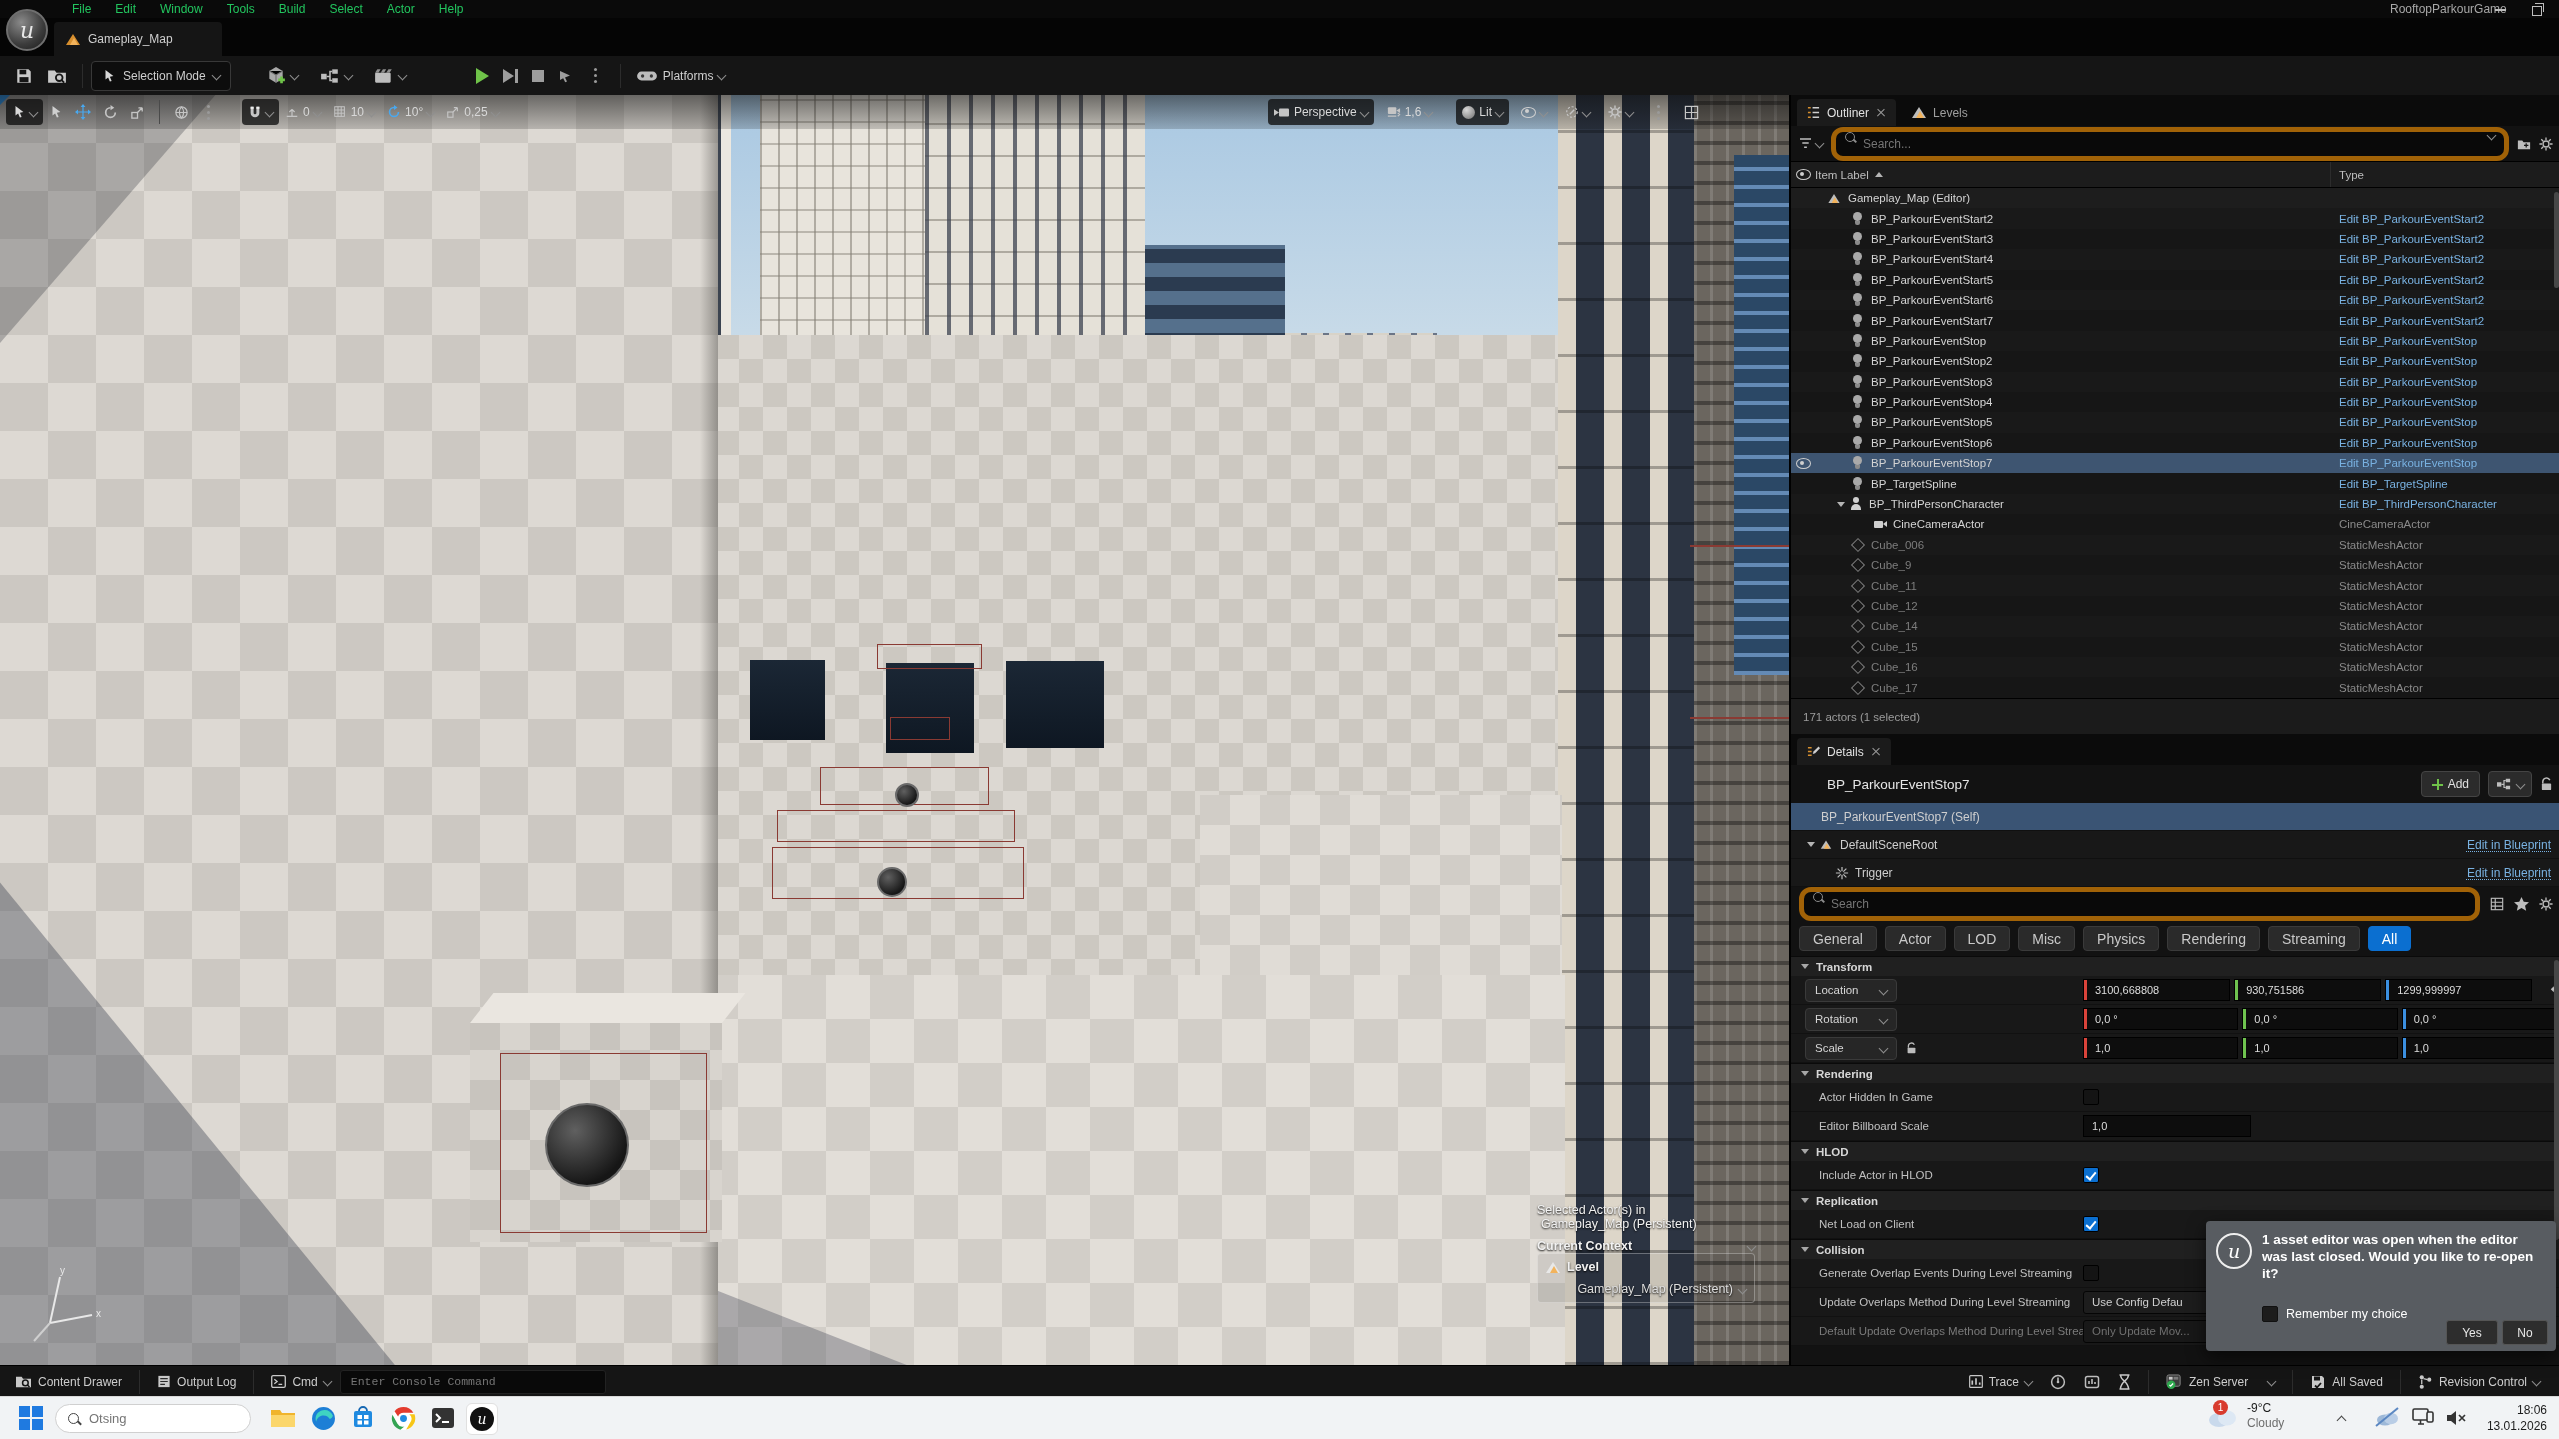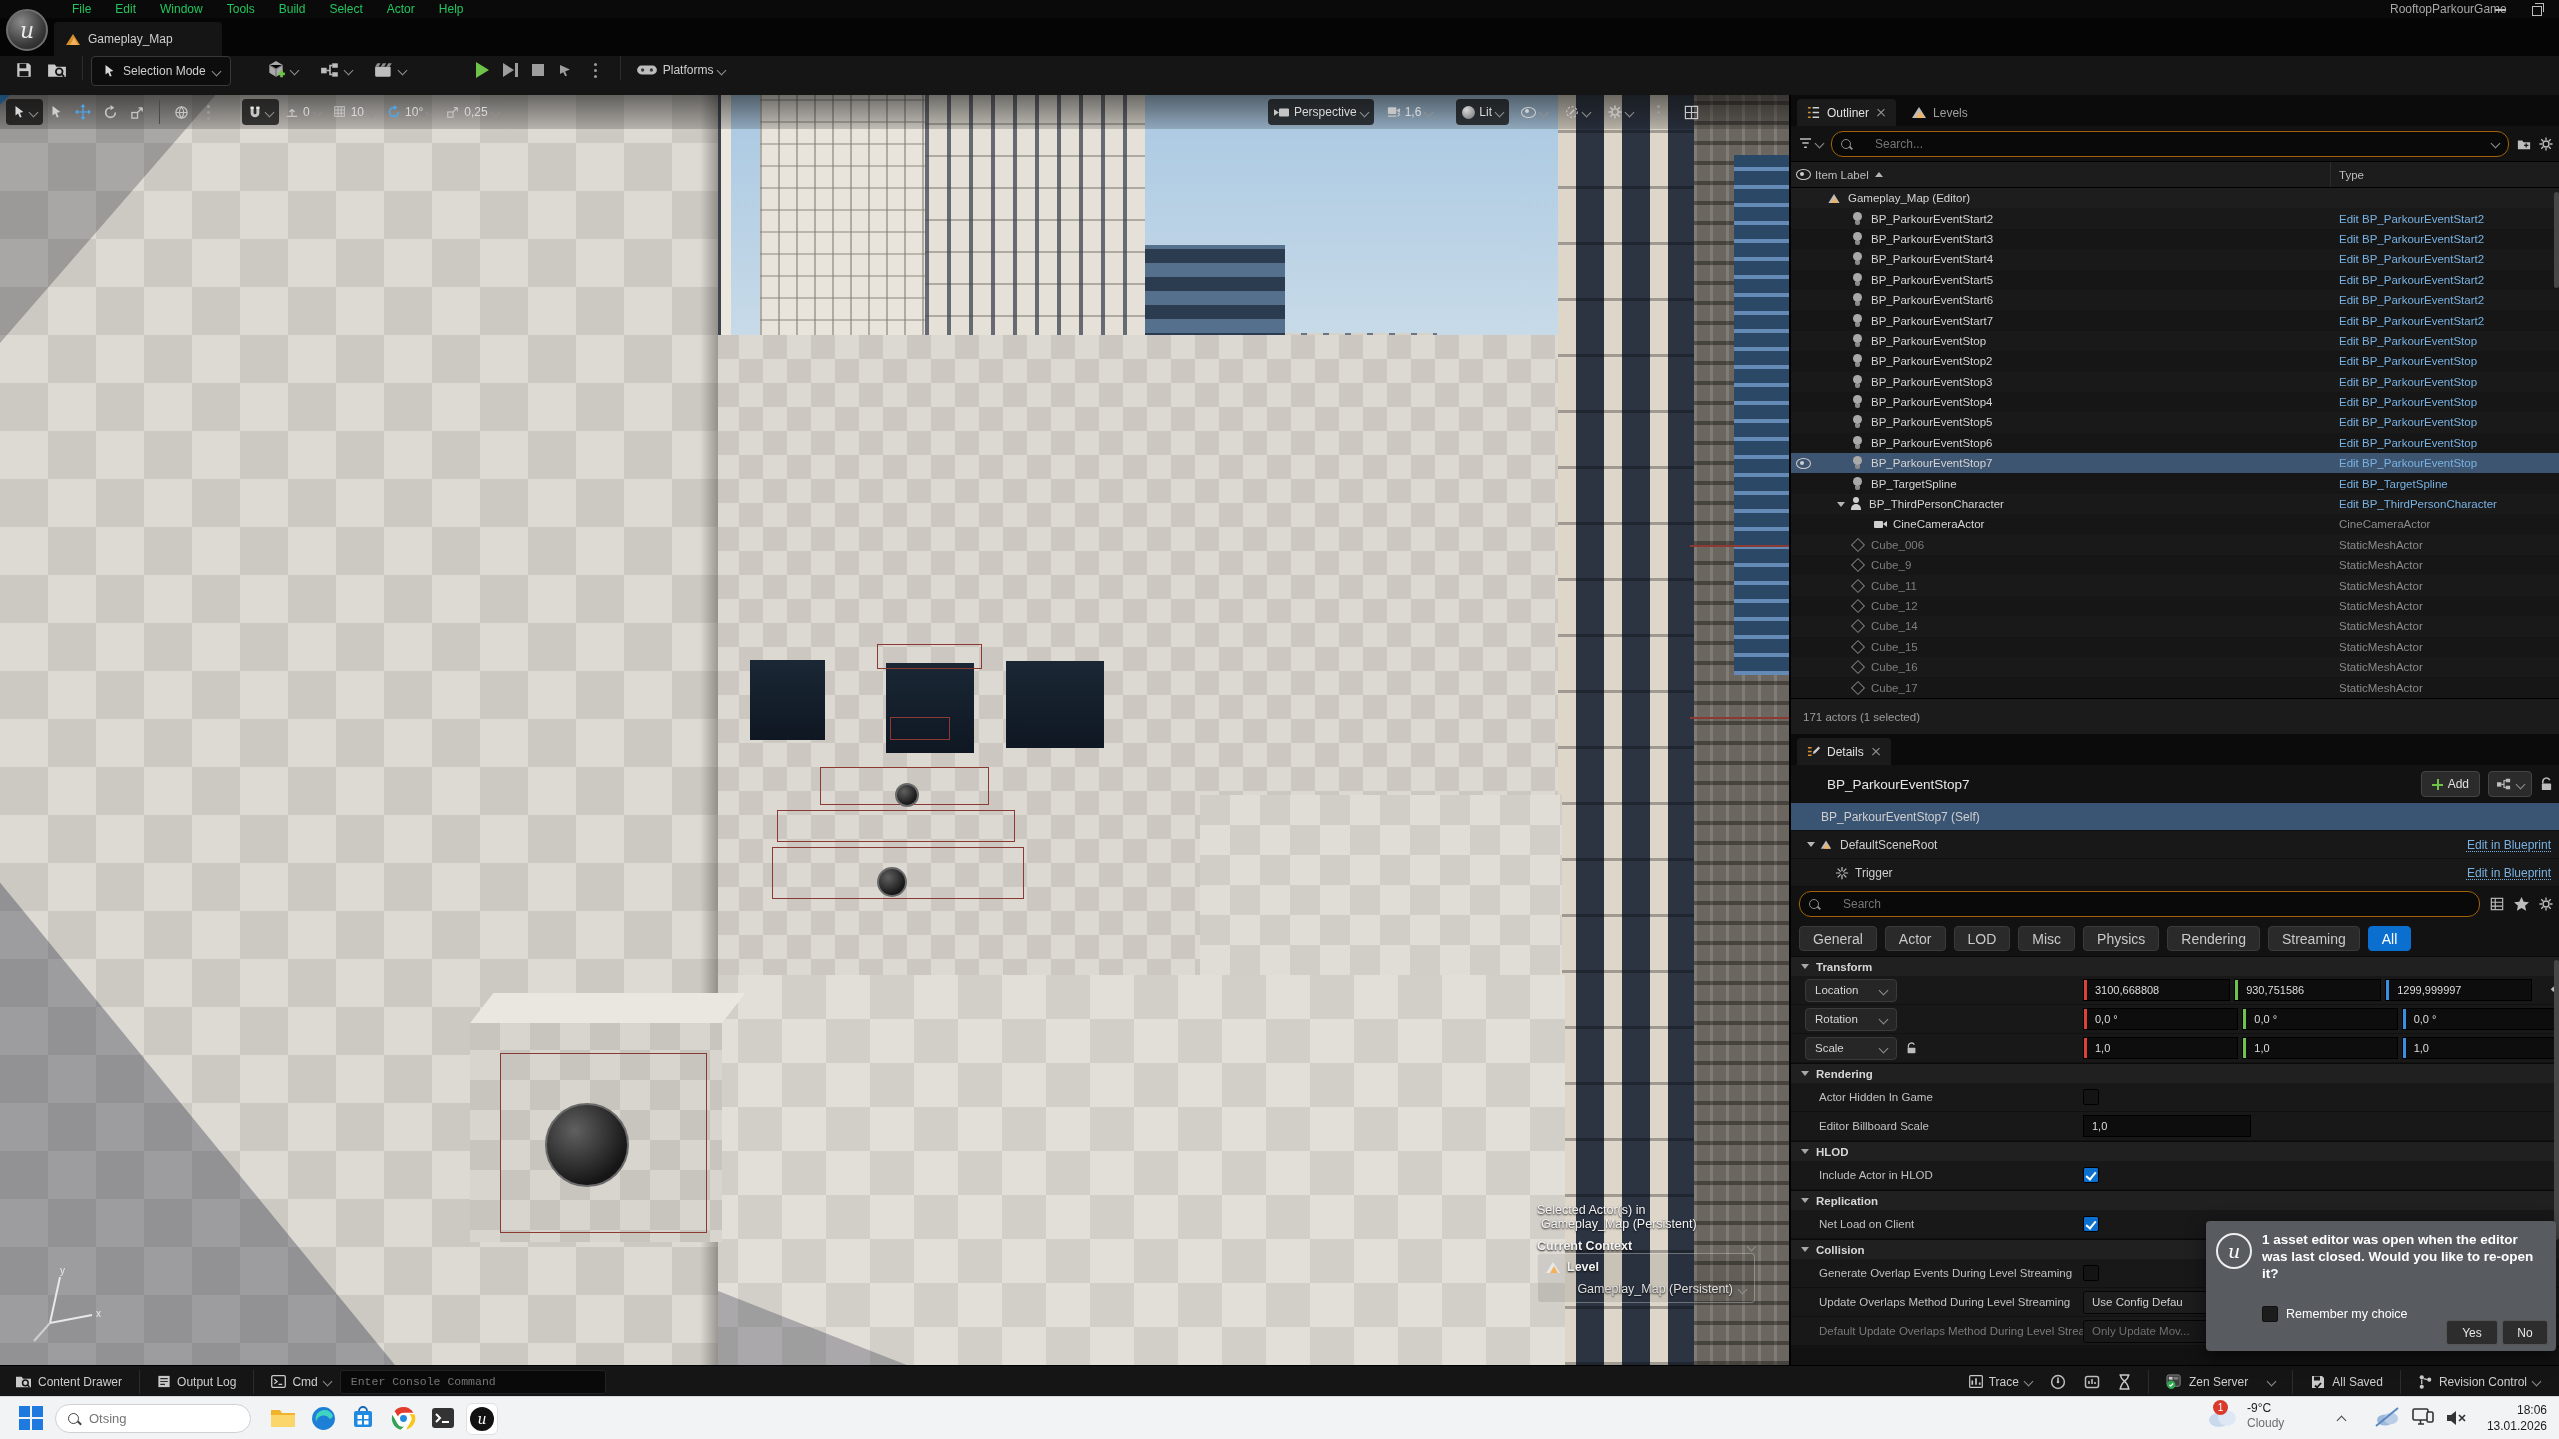--- a/index.html
+++ b/index.html
@@ -36,7 +36,7 @@
   .mountain::after{content:"";position:absolute;left:-3px;top:4px;width:0;height:0;border-left:4px solid transparent;border-right:4px solid transparent;border-bottom:7px solid #f2b35c}
 
   
-  #toolbar{left:0;top:56px;width:2559px;height:39px;background:#151515;border-bottom:1px solid #000;display:flex;align-items:flex-start}
+  #toolbar{left:0;top:56px;width:2559px;height:39px;background:#151515;border-bottom:1px solid #000;display:flex;align-items:center}
   .tbtn{height:28px;display:flex;align-items:center;gap:5px;padding:0 7px;border-radius:3px}
   .pill{background:#0d0d0d;border:1px solid #383838;border-radius:4px;height:28px;display:flex;align-items:center;gap:7px;padding:0 10px}
   .play{width:0;height:0;border-left:13px solid #6fc349;border-top:8px solid transparent;border-bottom:8px solid transparent}

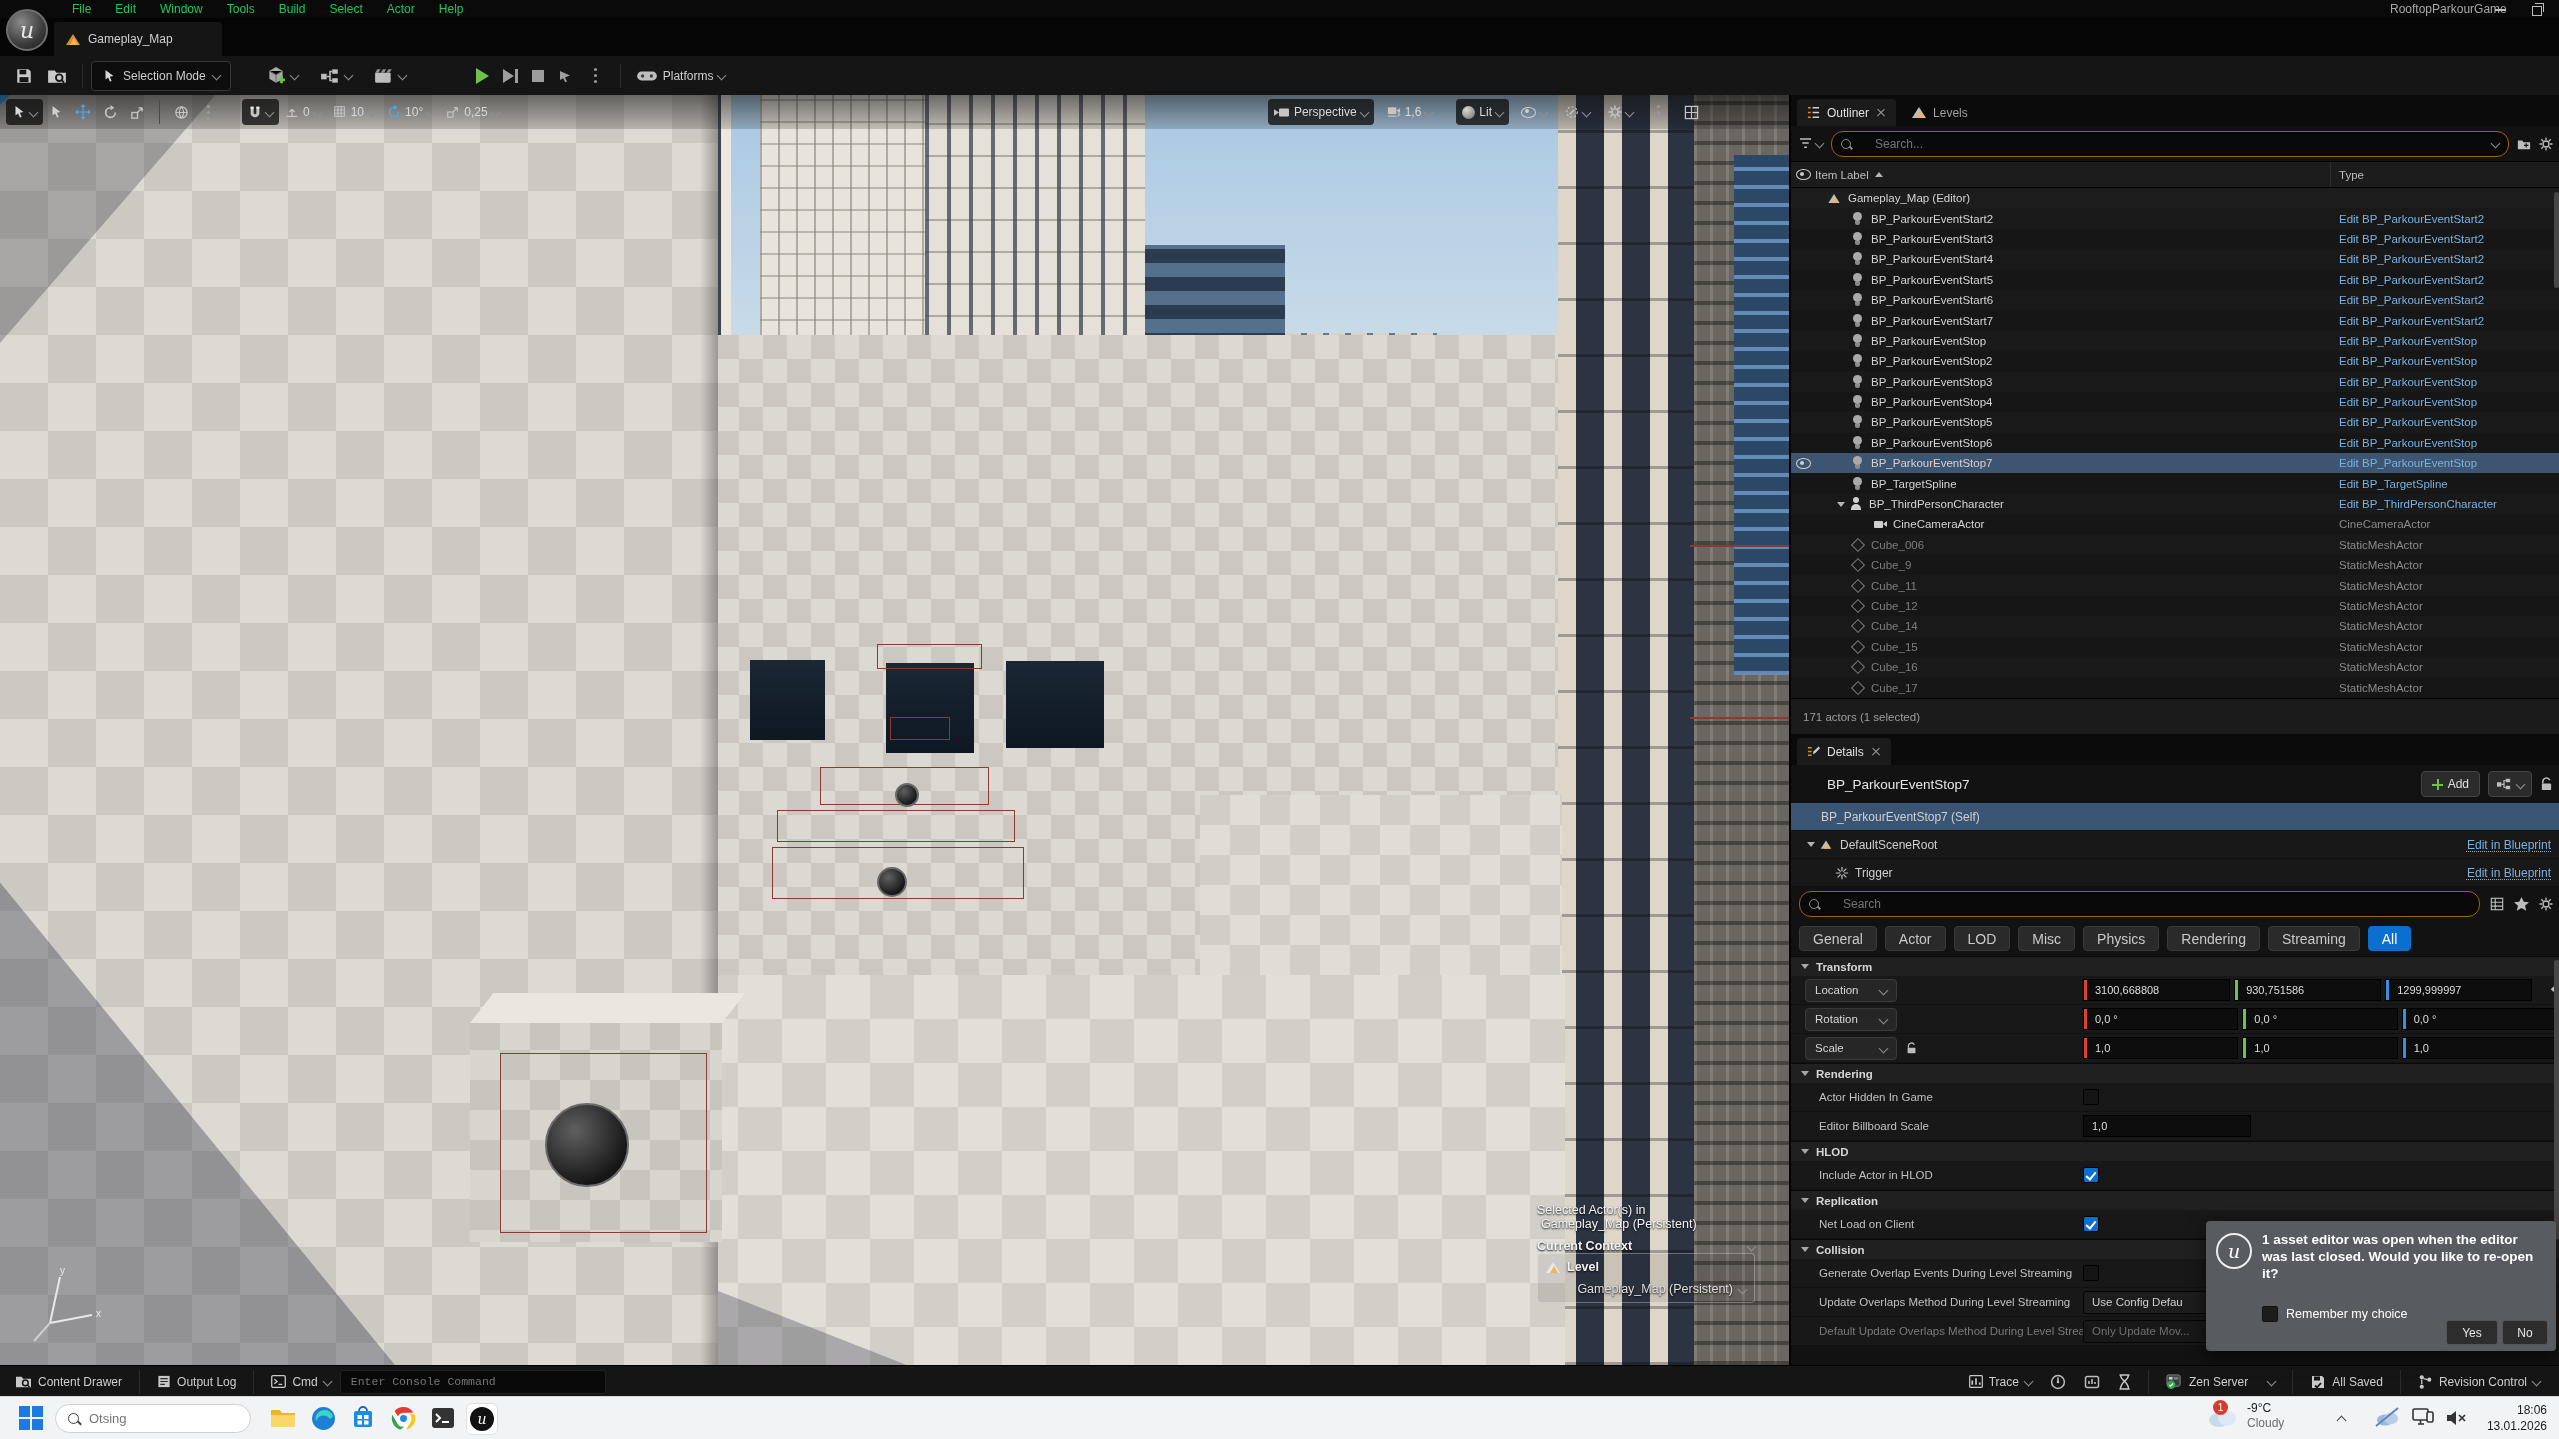--- a/index.html
+++ b/index.html
@@ -73,7 +73,7 @@
   .xclose::before,.xclose::after{content:"";position:absolute;left:0;top:4px;width:10px;height:1.4px;background:#b9b9b9}
   .xclose::before{transform:rotate(45deg)}.xclose::after{transform:rotate(-45deg)}
 
-  .searchpill{background:#090909;border:1px solid #a16207;border-radius:12px;height:24px;display:flex;align-items:center;padding:0 9px;gap:22px;flex:1}
+  .searchpill{background:#090909;border:5px solid #a16207;border-radius:12px;height:24px;display:flex;padding:0 9px;gap:6px;flex:1}
   .searchpill input{background:transparent;border:none;outline:none;color:#cfcfcf;font-size:12px;width:100%;font-family:"Liberation Sans",sans-serif}
   .mag{width:8px;height:8px;border:1.6px solid #8b8b8b;border-radius:50%;position:relative;flex:none}
   .mag::after{content:"";position:absolute;left:7px;top:7px;width:4px;height:1.6px;background:#8b8b8b;transform:rotate(45deg)}

